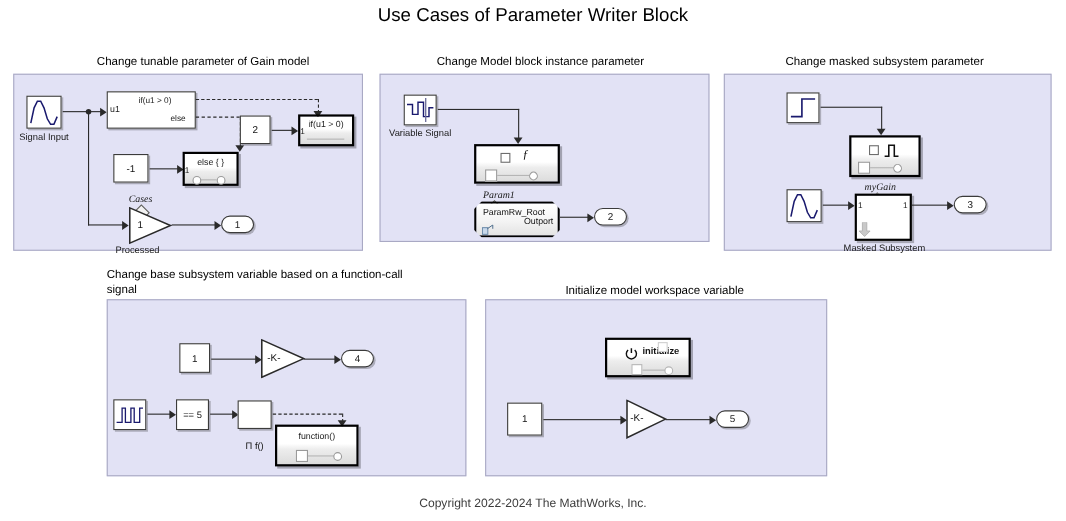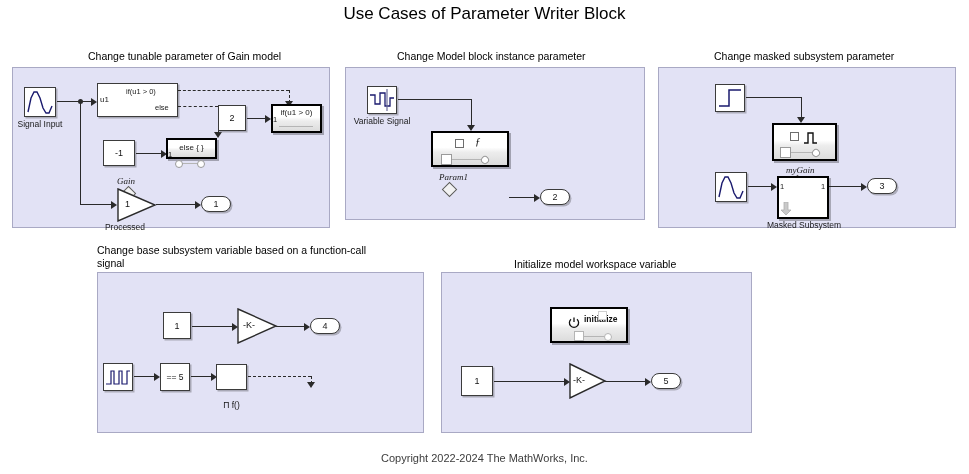--- a/index.html
+++ b/index.html
@@ -273,7 +273,7 @@
   <div class="wire-h" style="left:123px; top:85px; width:26px;"></div>
   <div class="arrow-r" style="left:148px; top:82px;"></div>
 
-  <div class="sub" style="left:153px; top:70px; width:51px; height:21px;">
+  <div class="sub" style="left:153px; top:70px; width:51px; height:31px;">
     <div class="sub-cap" style="top:3px;">else { }</div>
     <div class="sub-slider" style="left:7px; top:19px; width:34px; height:9px;">
       <div class="bar" style="left:6px; width:16px;"></div>

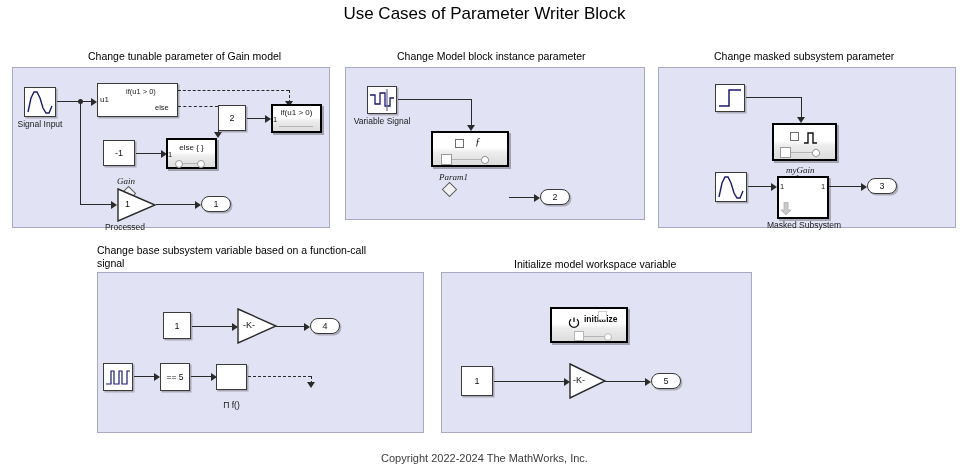--- a/index.html
+++ b/index.html
@@ -297,7 +297,7 @@
   </div>
   <div class="sub-port" style="left:260px; top:47px;">1</div>
 
-  <div class="ital" style="left:104px; top:108px;">Gain</div>
+  <div class="ital" style="left:104px; top:108px;">Cases</div>
   <div class="diamond" style="left:110px; top:120px;"></div>
 
   <div class="gain" style="left:104px; top:120px;">

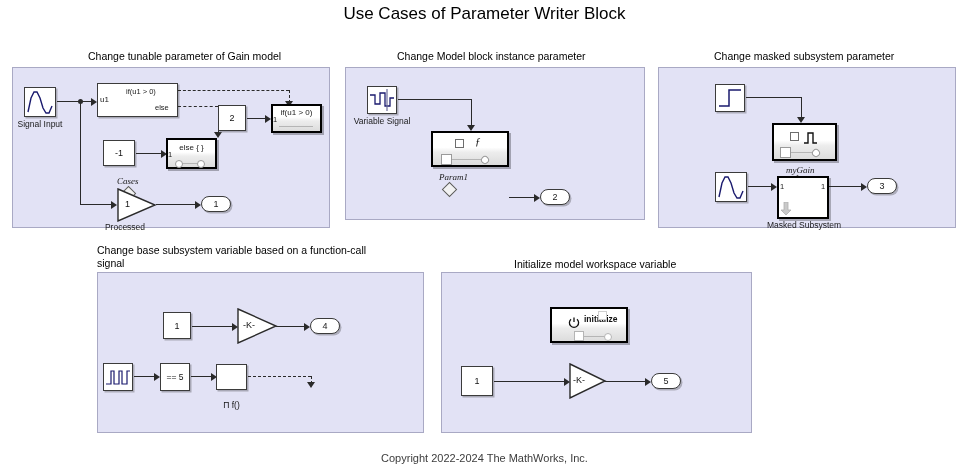--- a/index.html
+++ b/index.html
@@ -344,6 +344,16 @@
   <div class="ital" style="left:93px; top:104px;">Param1</div>
   <div class="diamond" style="left:98px; top:116px;"></div>
 
+  <div class="modelblk" style="left:85px; top:115px; width:78px; height:33px;">
+    <div class="modelblk-t" style="left:6px; top:3px; font-size:8px;">ParamRw_Root</div>
+    <div class="modelblk-t" style="right:4px; top:12px; font-size:8px;">Outport</div>
+    <div style="position:absolute; left:5px; bottom:3px; width:11px; height:10px;">
+      <svg width="11" height="10" viewBox="0 0 11 10">
+        <rect x="0.5" y="3" width="5" height="6" fill="#c8d8ea" stroke="#5a7da0" stroke-width="0.8"></rect>
+        <path d="M5 4 L10 0.5 L10 4" fill="none" stroke="#4a6a8a" stroke-width="0.9"></path>
+      </svg>
+    </div>
+  </div>
 
   <div class="wire-h" style="left:163px; top:129px; width:27px;"></div>
   <div class="arrow-r" style="left:188px; top:126px;"></div>

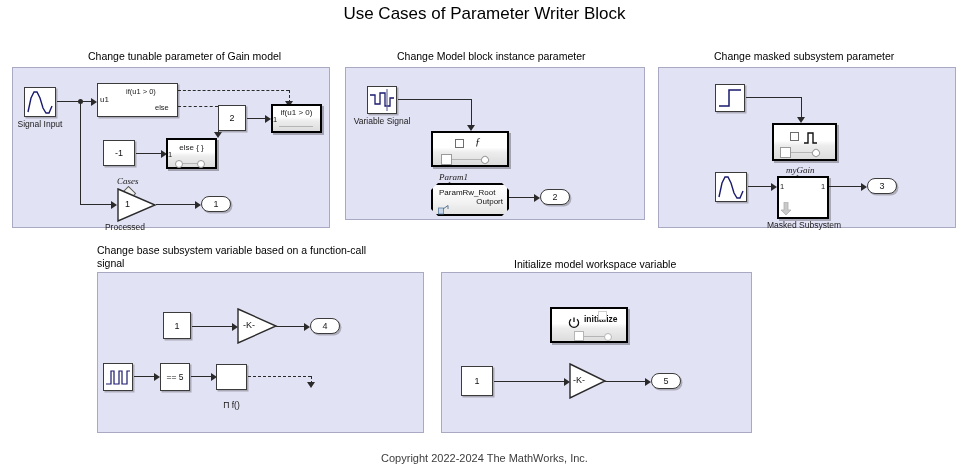--- a/index.html
+++ b/index.html
@@ -465,6 +465,14 @@
   <div class="dwire-v" style="left:213px; top:103px; height:8px;"></div>
   <div class="arrow-d" style="left:209px; top:109px;"></div>
 
+  <div class="sub" style="left:152px; top:113px; width:76px; height:38px;">
+    <div class="sub-cap" style="top:4px;">function()</div>
+    <div class="sub-slider" style="left:17px; top:22px; width:46px; height:9px;">
+      <div class="bar" style="left:10px; width:26px;"></div>
+      <div class="sq" style="left:0px; top:-1px; width:9px; height:9px;"></div>
+      <div class="ci" style="left:34px;"></div>
+    </div>
+  </div>
 </div>
 
 <div class="panel-title" style="left:514px; top:258px;">Initialize model workspace variable</div>

